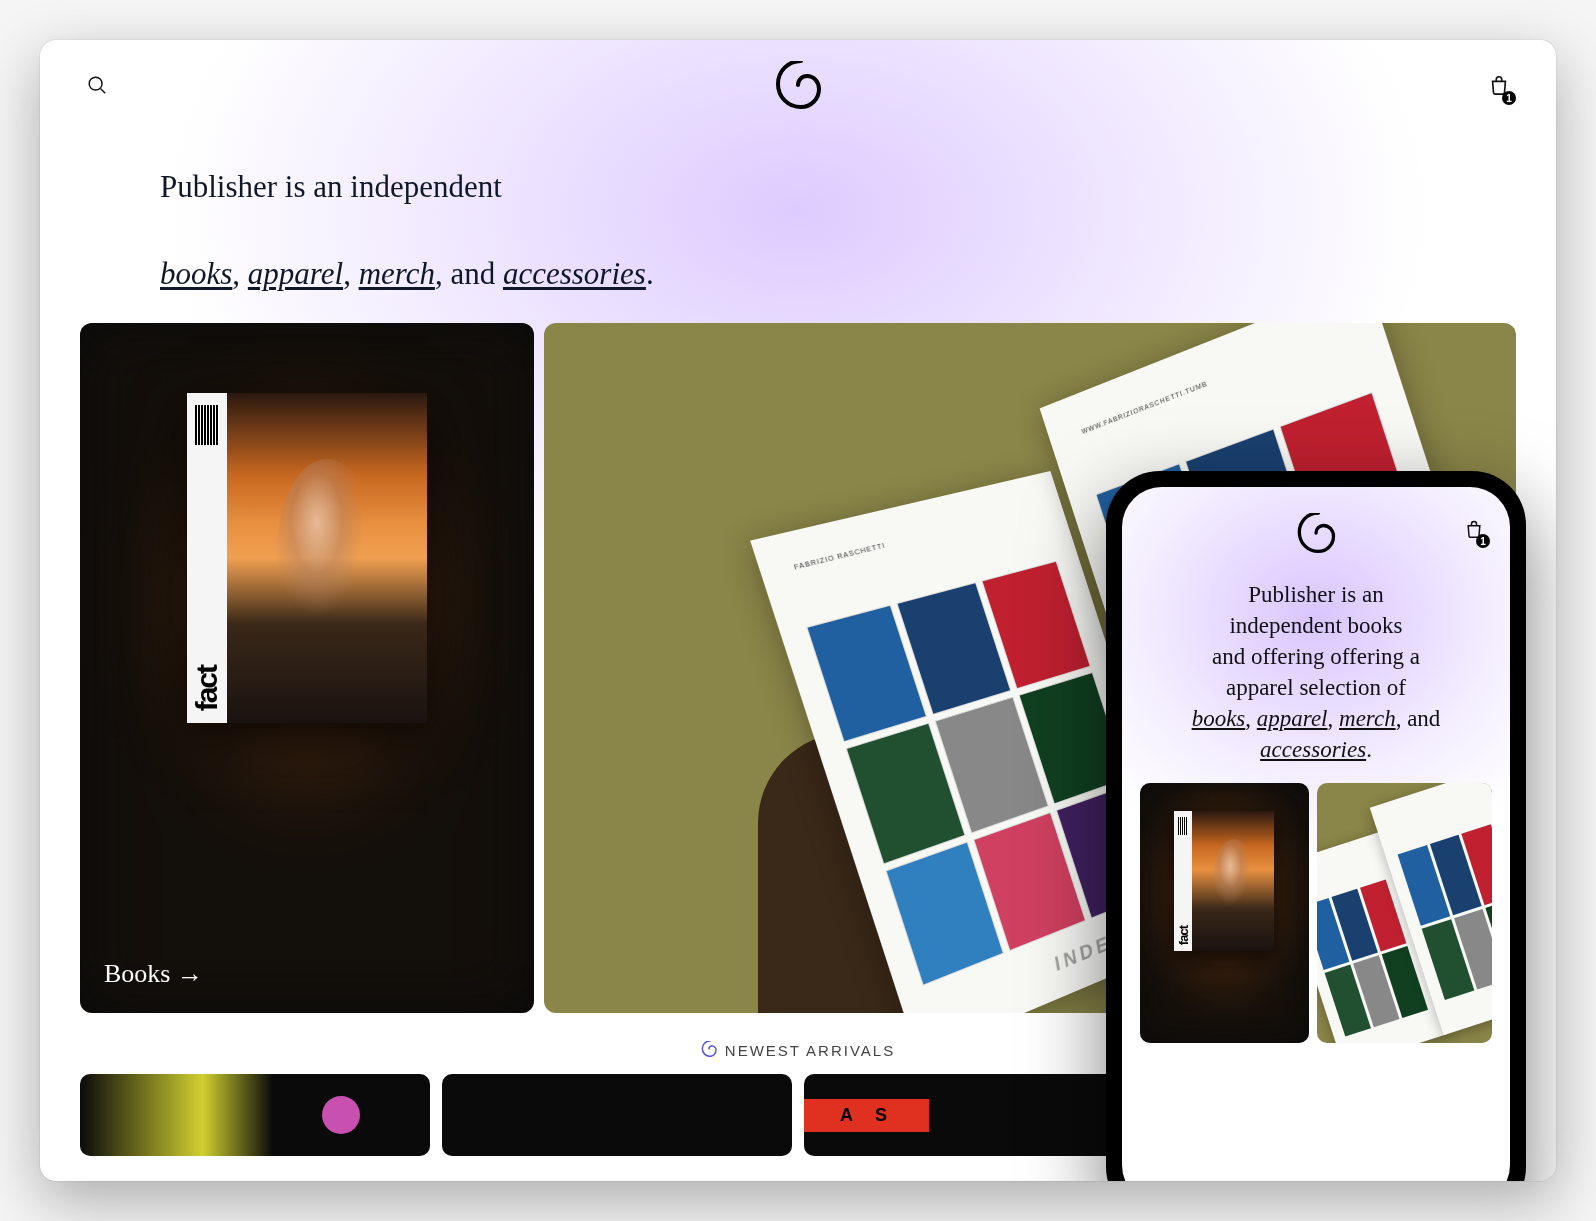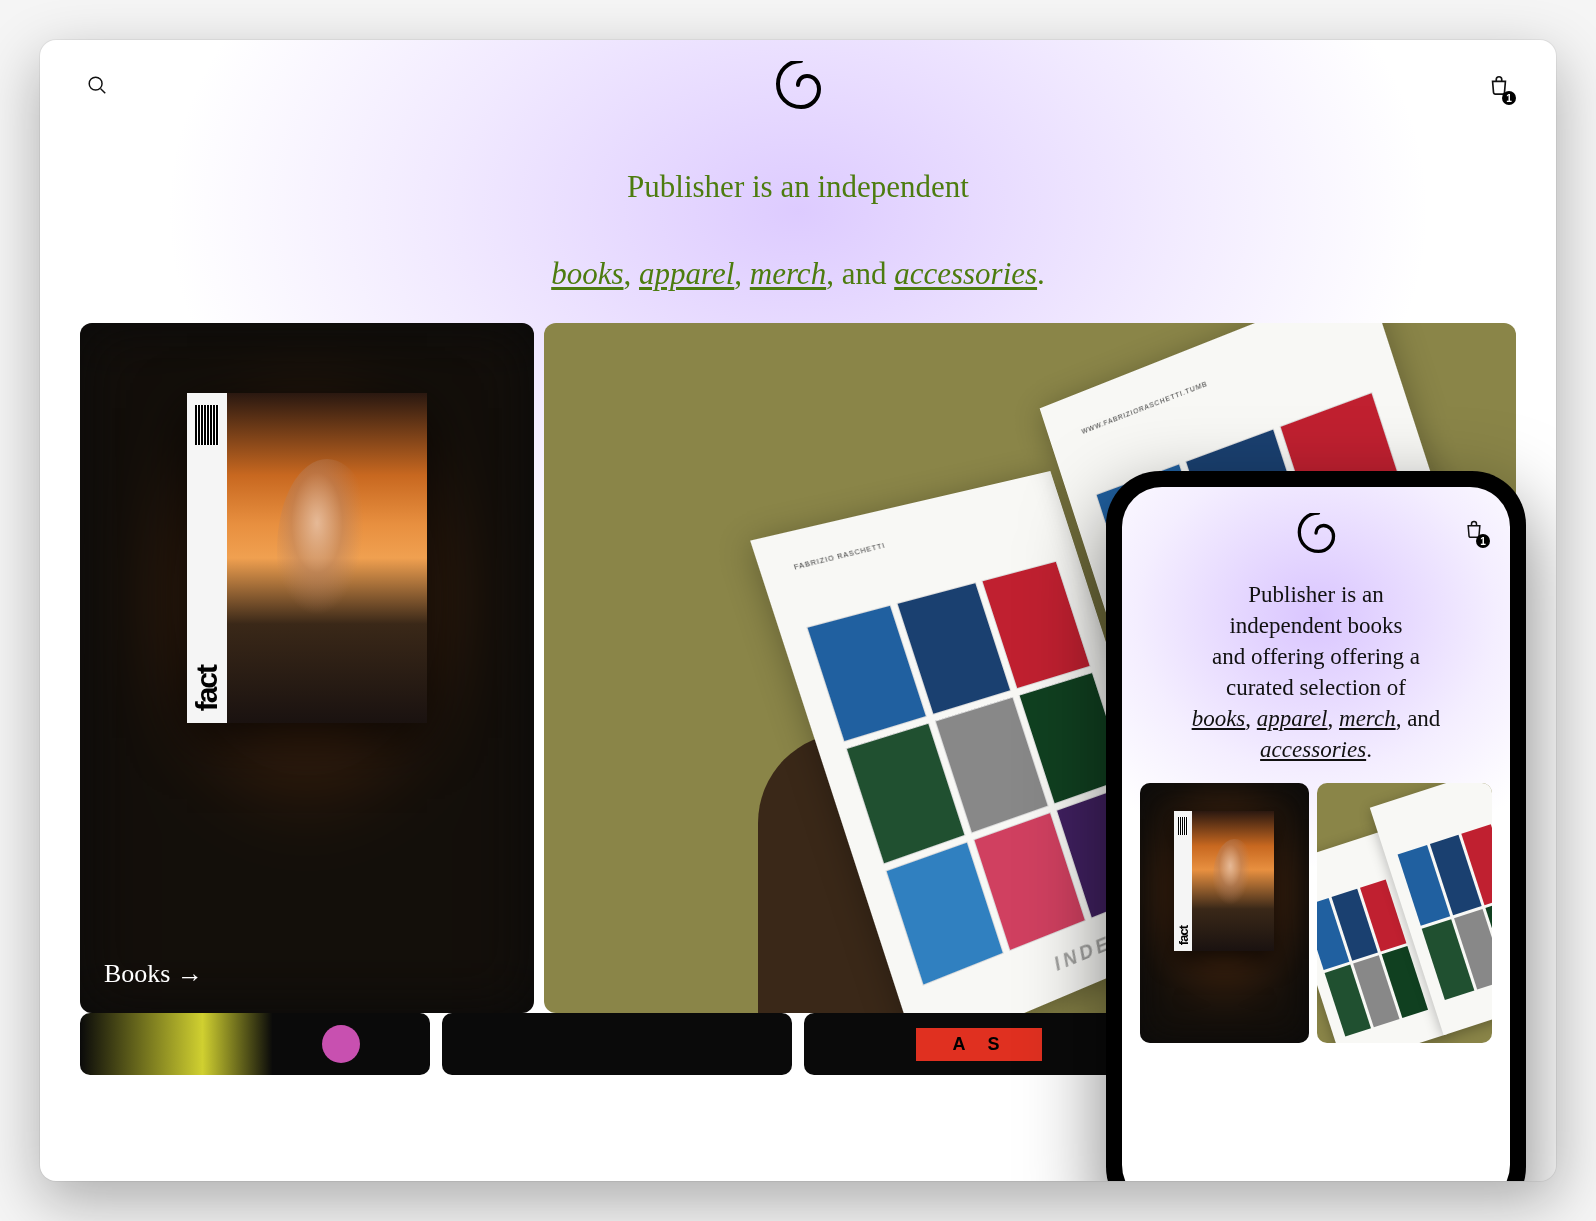--- a/index.html
+++ b/index.html
@@ -63,10 +63,10 @@
 }
 .hero-text {
   position: relative;
-  text-align: center;
+  text-align: left;
   font-size: 31px;
   line-height: 1.4;
-  color: #4d7c0f;
+  color: #0f172a;
   padding: 48px 120px 28px;
   font-weight: 400;
 }

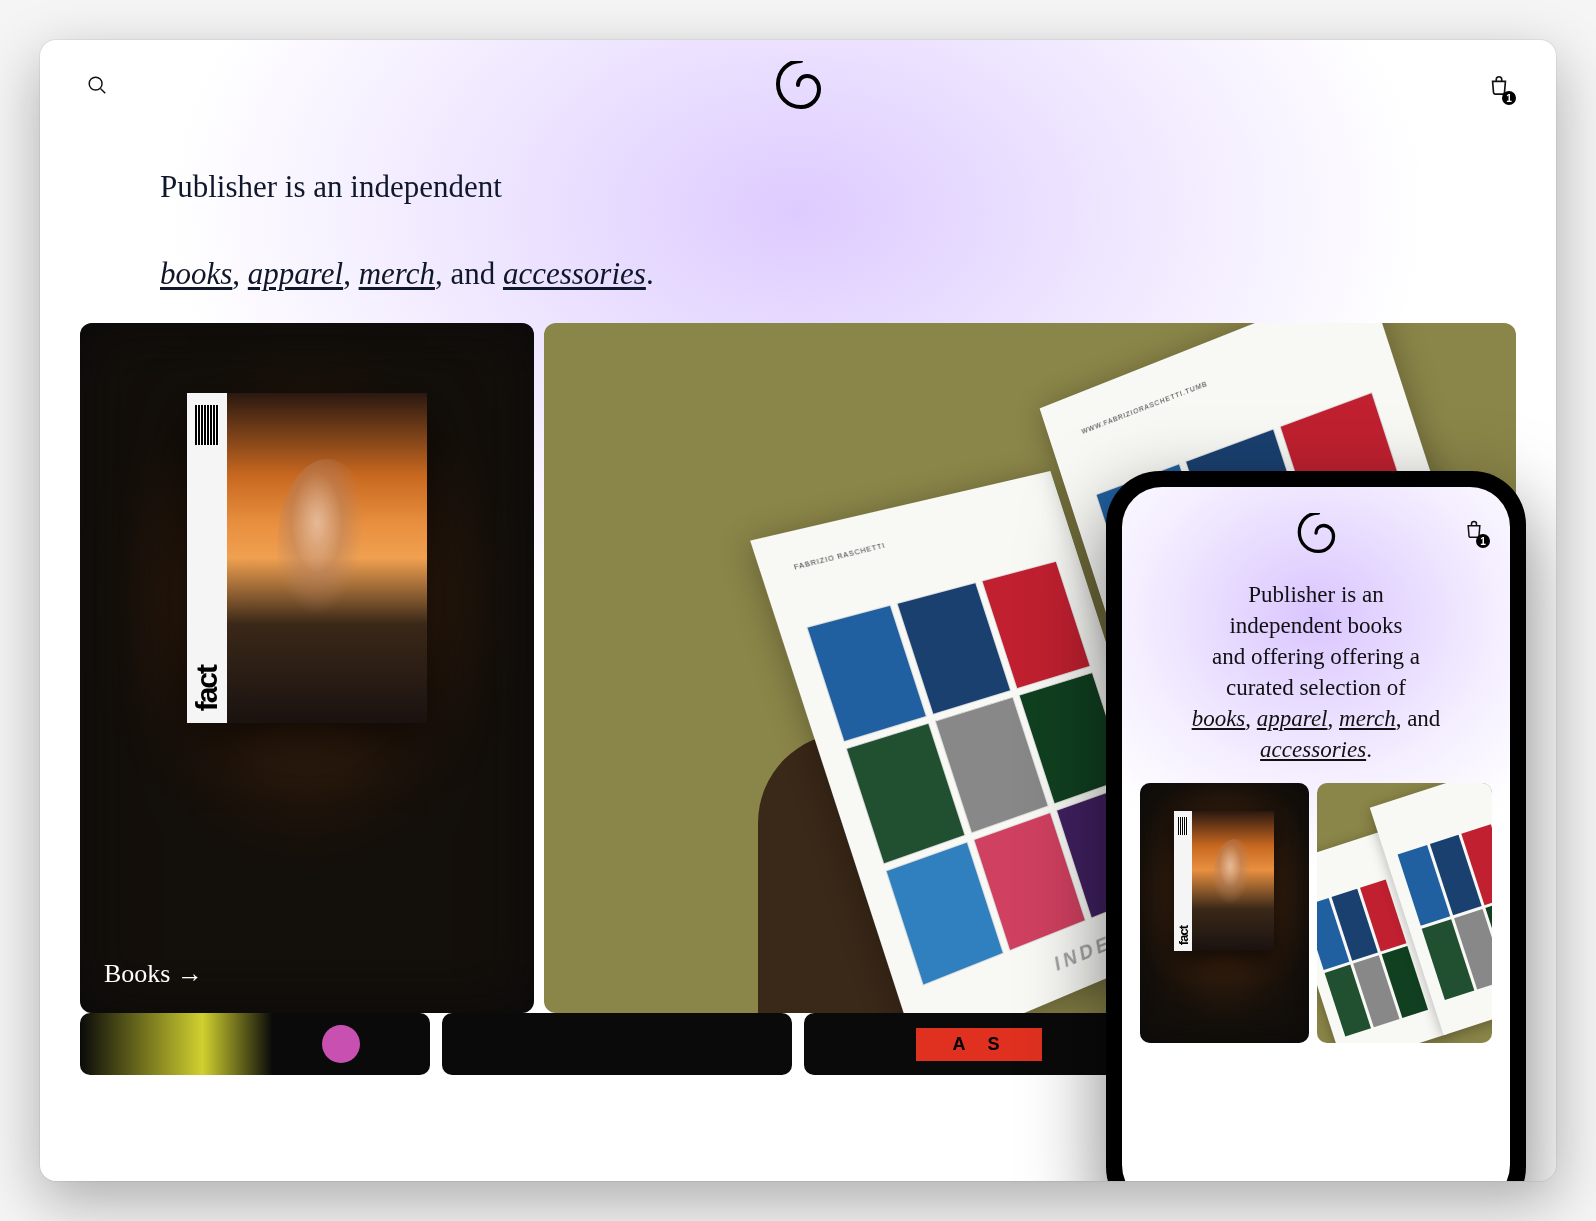--- a/index.html
+++ b/index.html
@@ -528,7 +528,7 @@
         <span>Publisher is an</span><br>
         <span>independent books</span><br>
         <span>and offering offering a</span><br>
-        <span>curated selection of</span><br>
+        <span>apparel selection of</span><br>
         <a class="link">books</a><span>, </span><a class="link">apparel</a><span>, </span><a class="link">merch</a><span>, and </span><br><a class="link">accessories</a><span>.</span>
       </p>
       <div class="phone-cards">

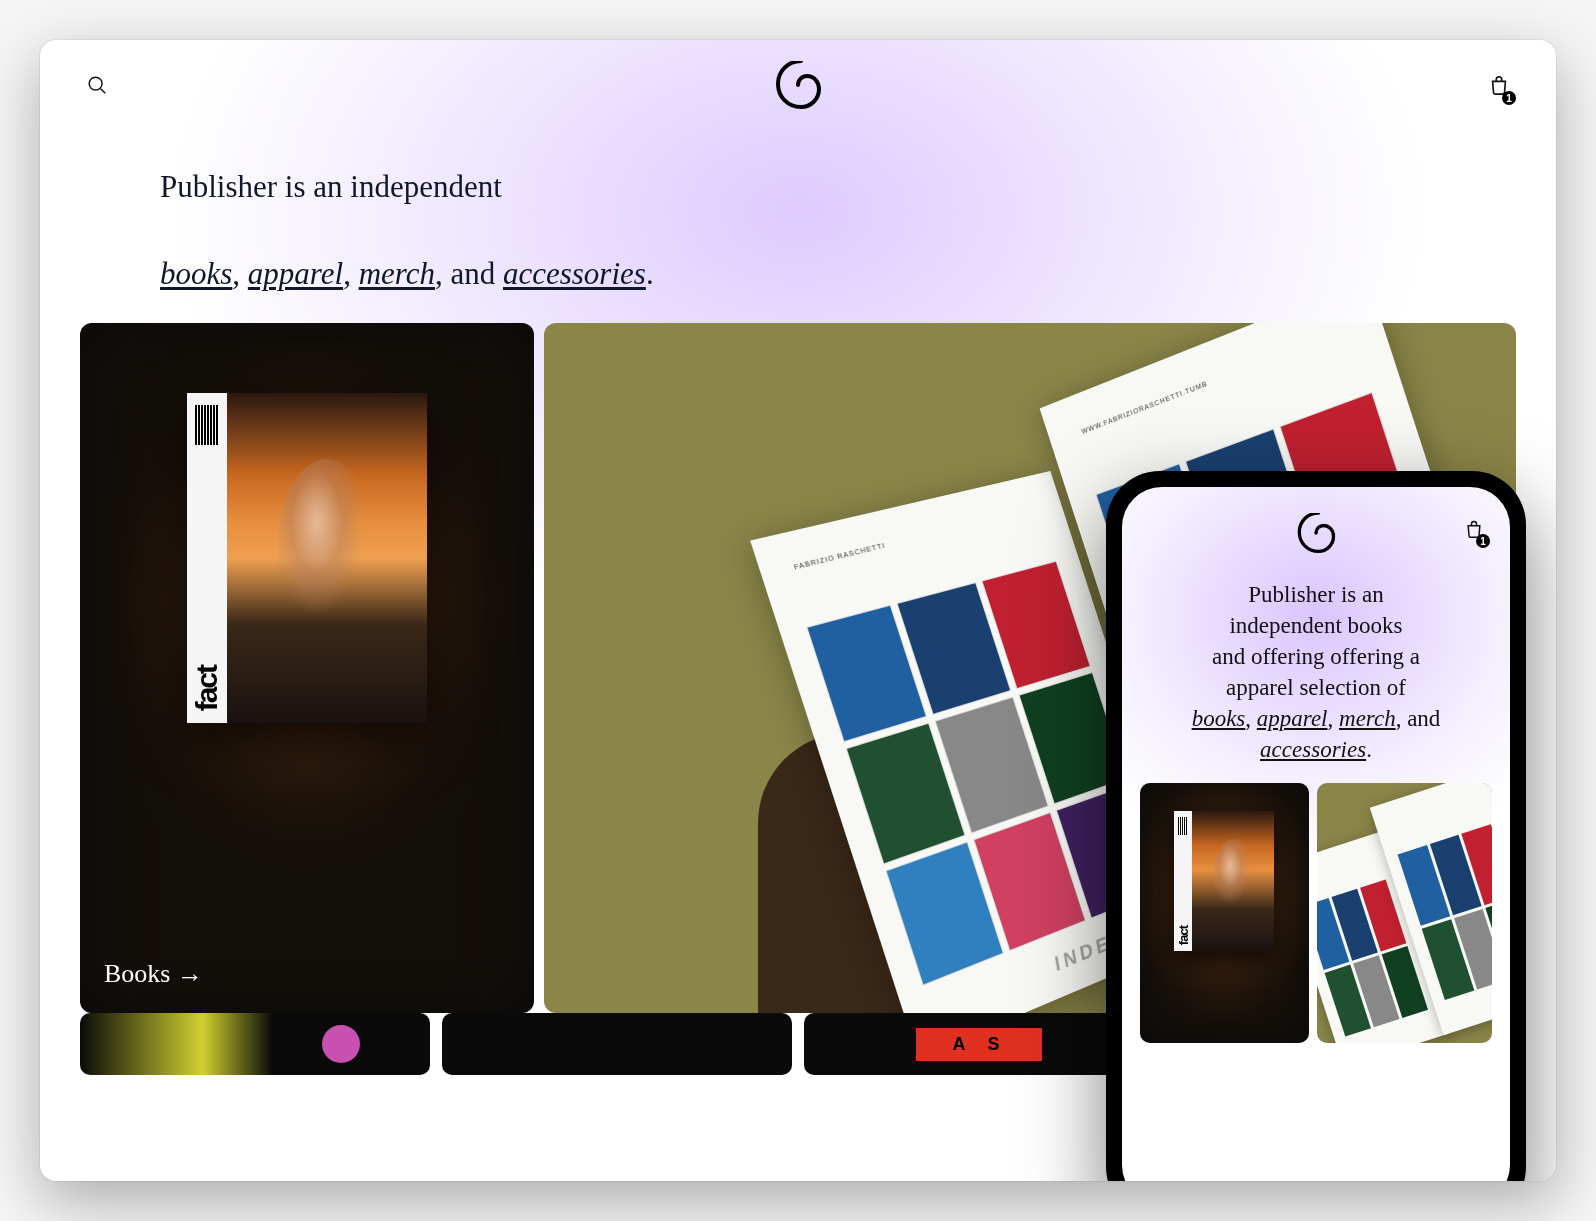--- a/index.html
+++ b/index.html
@@ -493,6 +493,14 @@
     </a>
   </div>
 
+  <div class="newest">
+    <span class="spiral-small">
+      <svg viewBox="0 0 24 24" fill="none" stroke="#5850d0" stroke-width="2.2" stroke-linecap="round">
+          <path d="M12 12 c0 -2.5 2 -4.5 4.5 -4.5 c3.5 0 6 3 6 6.5 c0 5 -4 9 -9 9 c-6.5 0 -11.5 -5 -11.5 -11.5 S7 0 13.5 0"></path>
+        </svg>
+    </span>
+    <span>NEWEST ARRIVALS</span>
+  </div>
 
   <div class="extras-row">
     <a class="extra extra-1"></a>

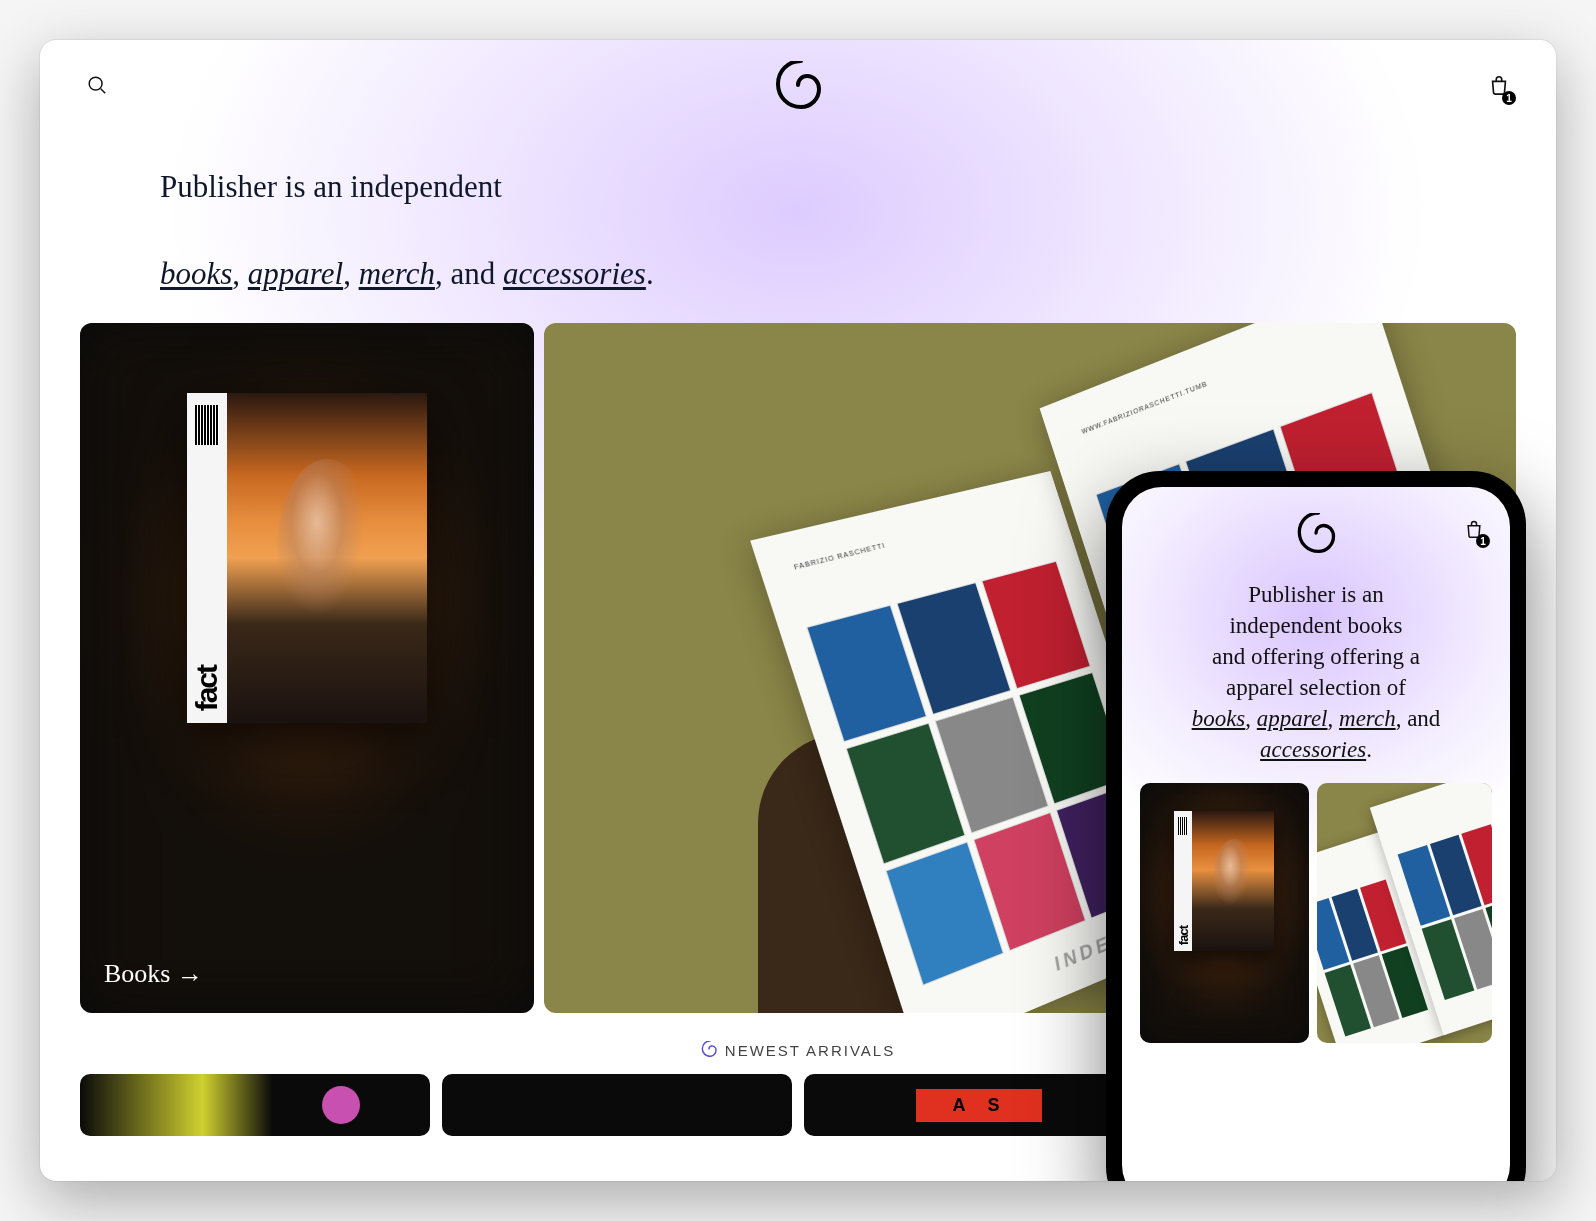--- a/index.html
+++ b/index.html
@@ -263,13 +263,13 @@
 }
 .extra {
   flex: 1;
-  height: 62px;
+  height: 82px;
   background: #0a0a0a;
   border-radius: 10px;
   overflow: hidden;
   display: flex;
   align-items: center;
-  justify-content: center;
+  justify-content: flex-start;
 }
 .extra-1 {
   background: linear-gradient(90deg, #0a0a0a 0%, #d0d030 35%, #0a0a0a 55%);

